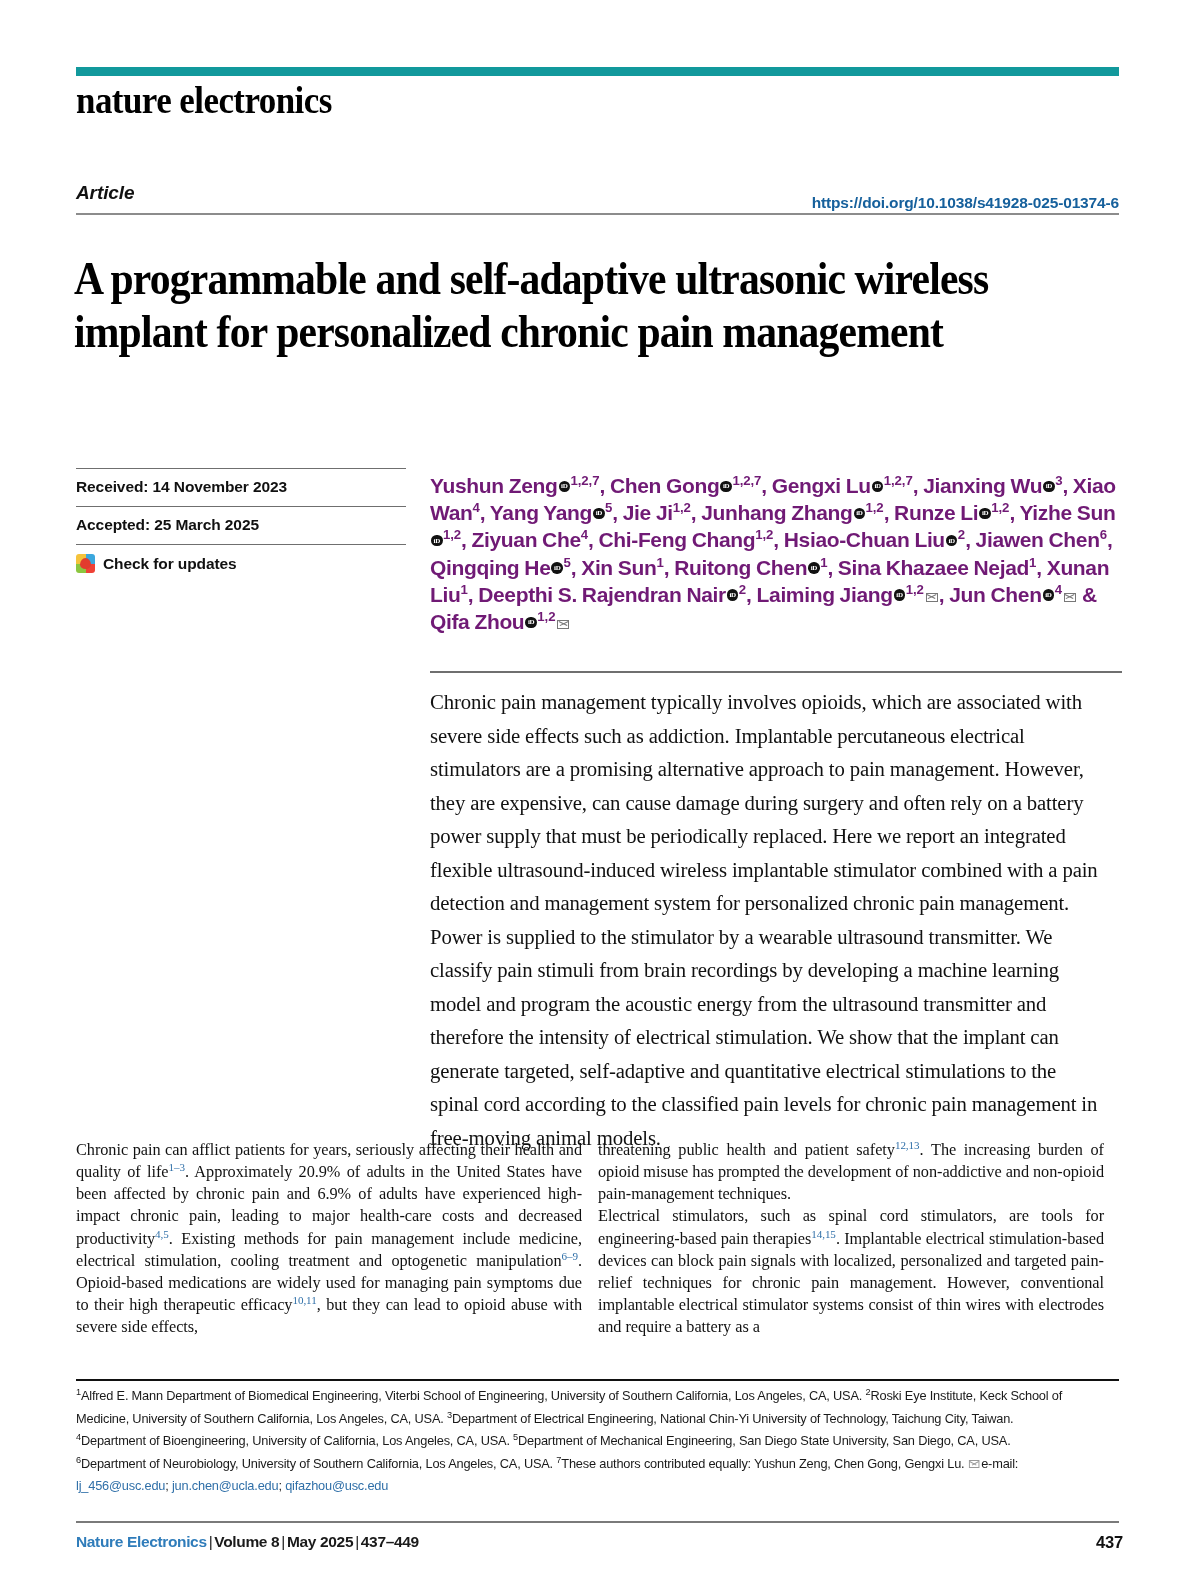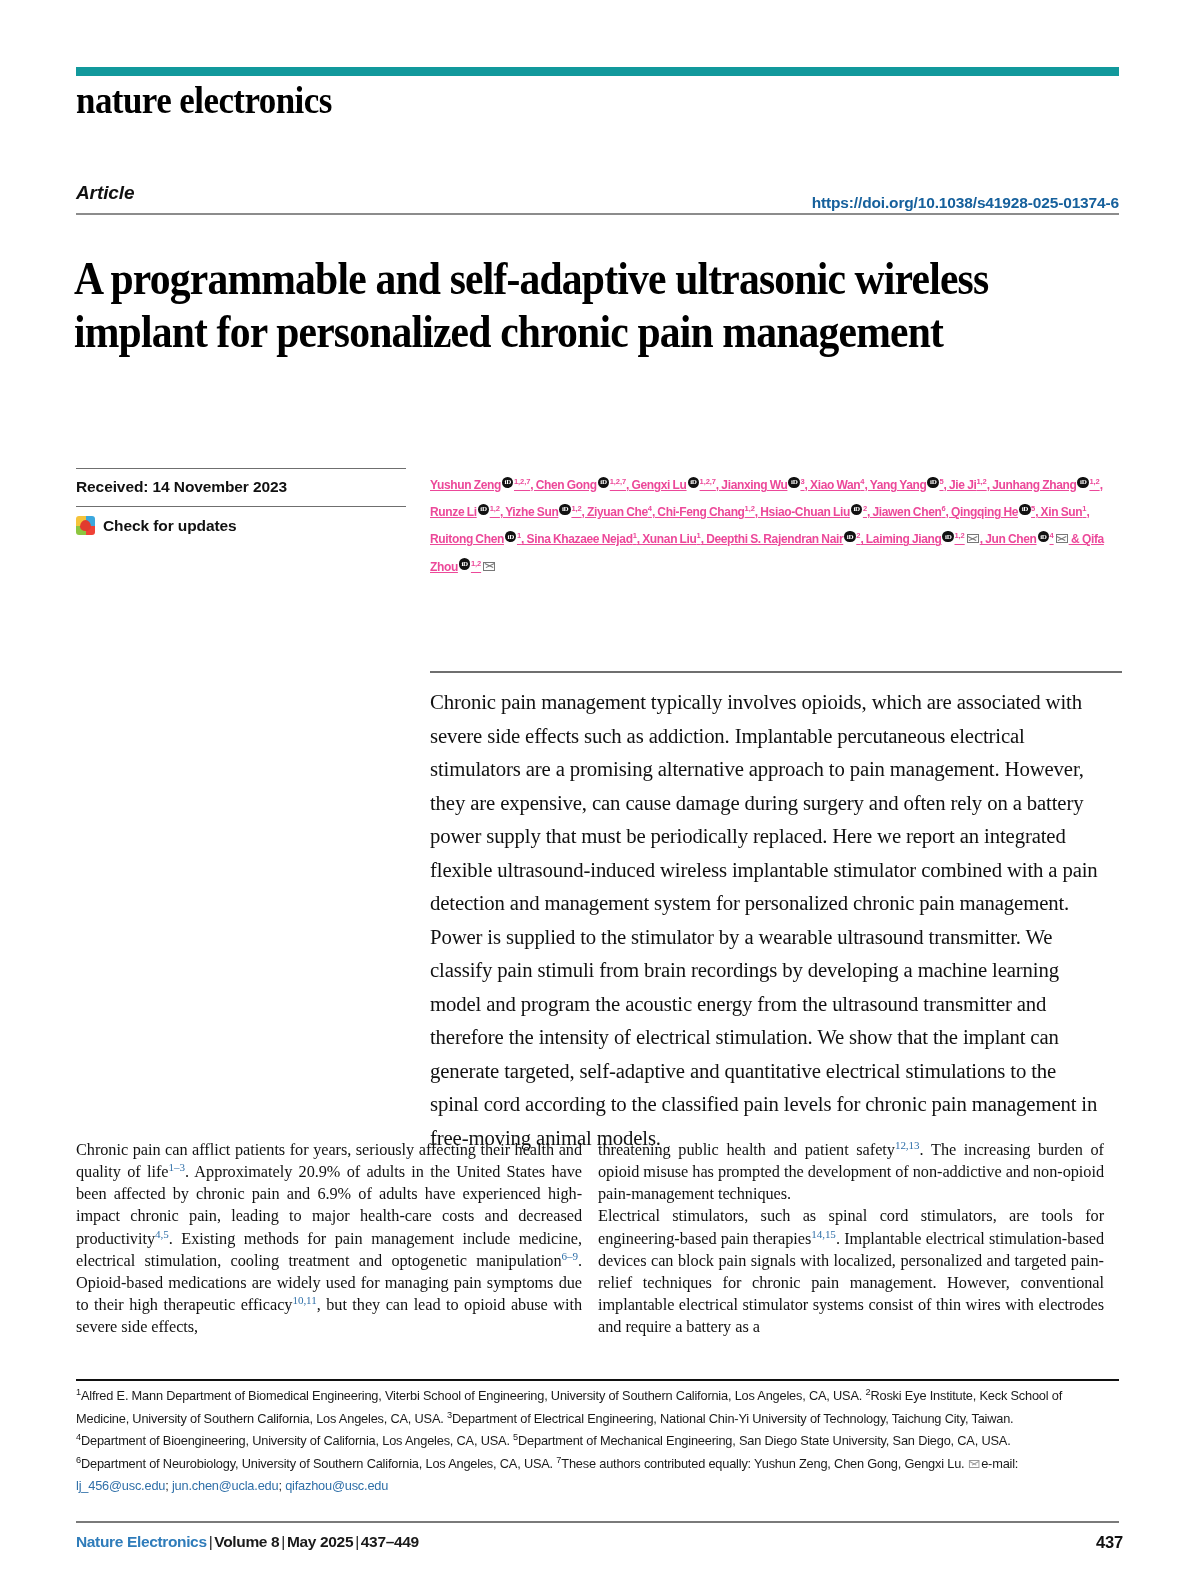--- a/index.html
+++ b/index.html
@@ -157,13 +157,12 @@
     left: 430px;
     top: 472px;
     width: 695px;
-    font-size: 12px;
+    font-size: 21px;
     font-weight: 700;
     line-height: 27.2px;
     letter-spacing: -0.35px;
-    color: #ec4899;
+    color: #701a75;
     word-spacing: -0.5px;
-    text-decoration: underline;
   }
   .authors sup {
     font-size: 0.63em;

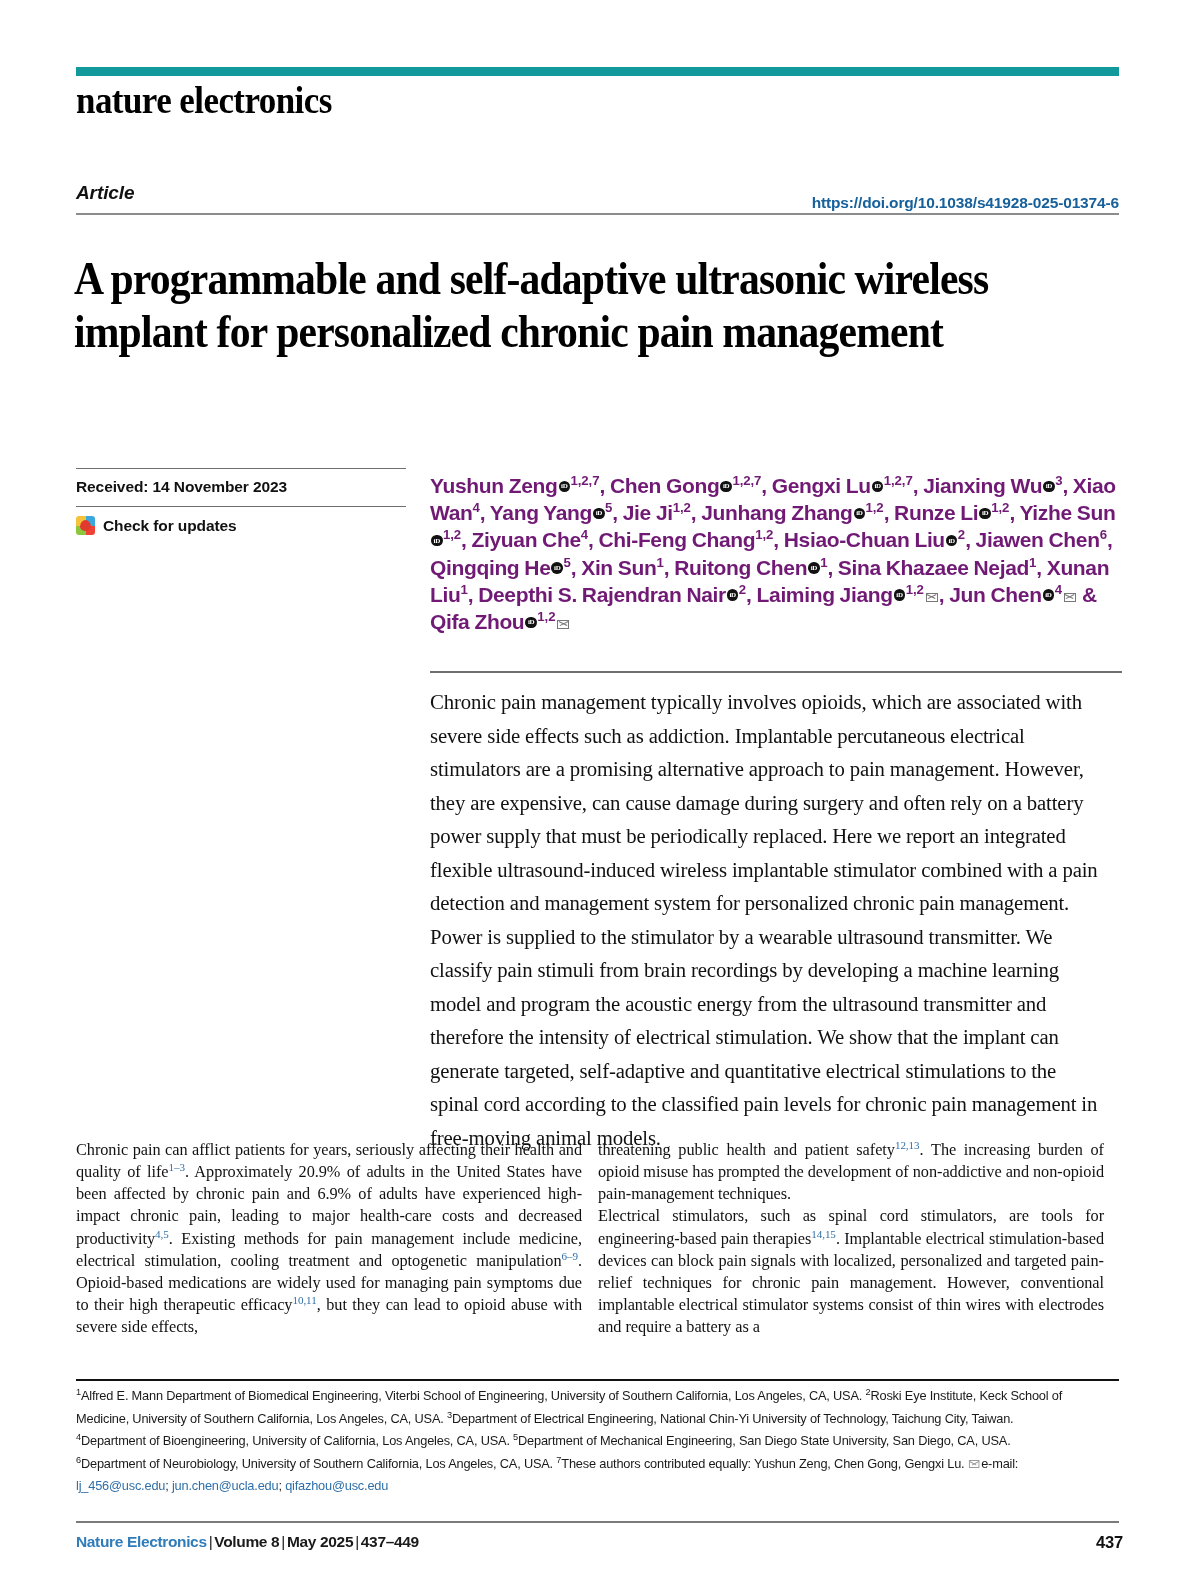--- a/index.html
+++ b/index.html
@@ -374,6 +374,7 @@
 
   <div class="meta-col">
     <div class="meta-row">Received: 14 November 2023</div>
+    <div class="meta-row">Accepted: 25 March 2025</div>
     <div class="meta-row updates">
       <span class="crossmark">
         <i class="q1"></i>

